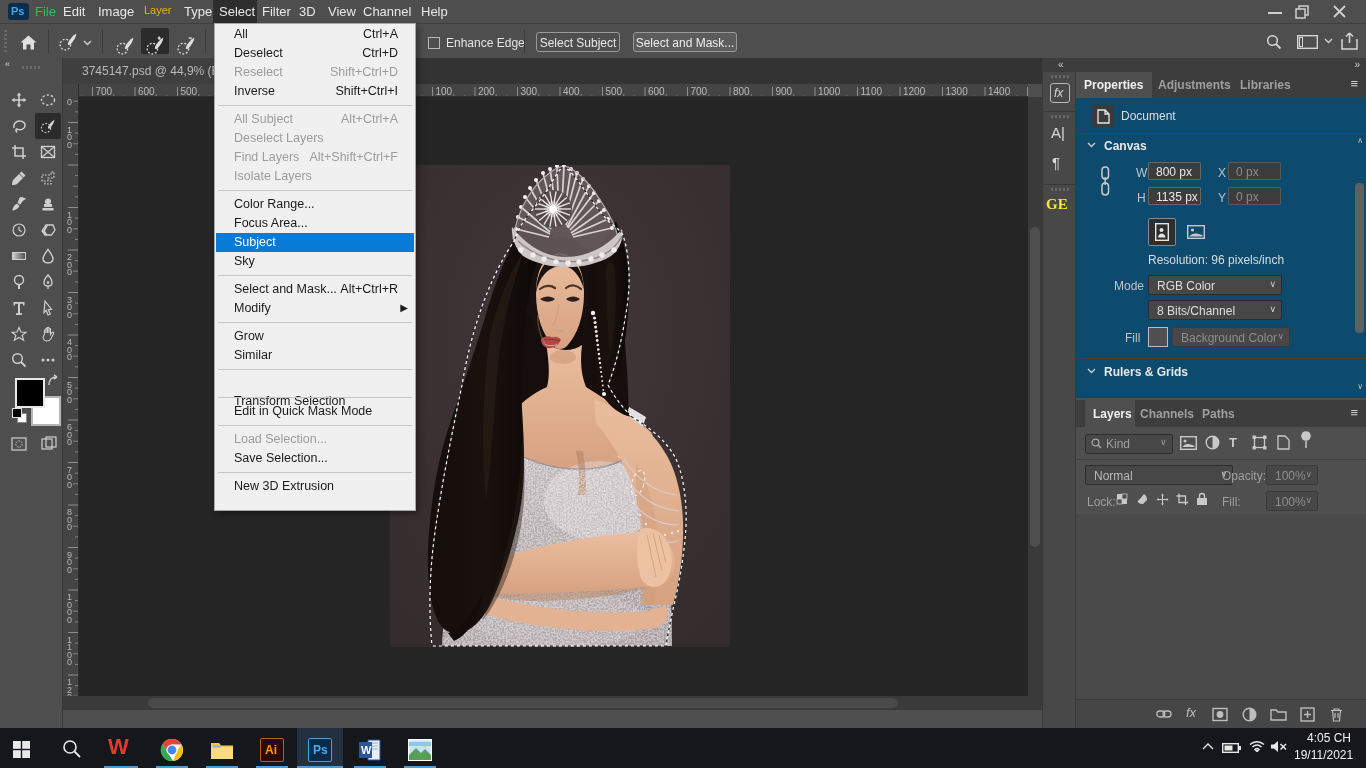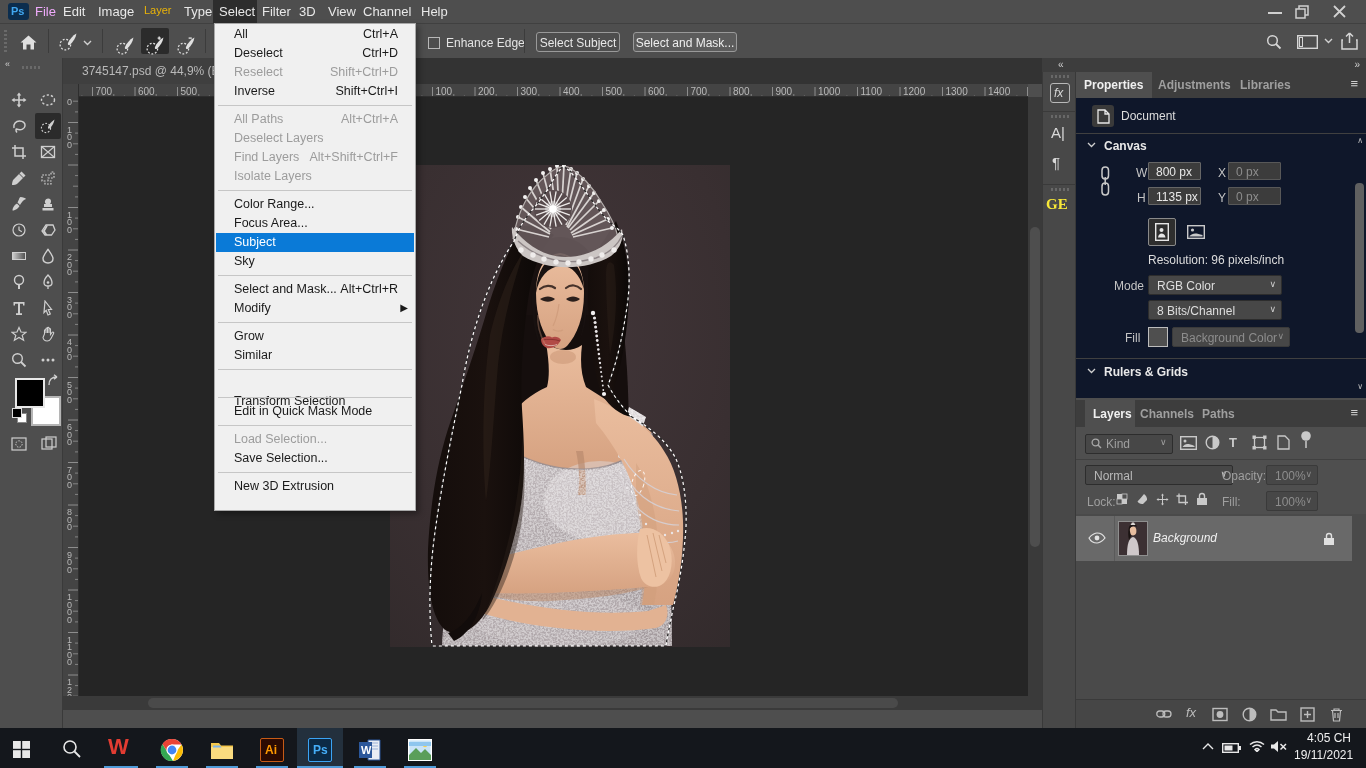--- a/index.html
+++ b/index.html
@@ -17,7 +17,7 @@
         <span style="position:absolute;left:3px;top:2px;font-size:11px;font-weight:bold;color:#41a7f0">Ps</span>
       </div>
       <div style="position:absolute;left:213px;top:0;width:44px;height:23px;background:#2d2d2d"></div>
-      <span style="position:absolute;left:35px;top:4px;font-size:13px;color:#f0abfc">File</span>
+      <span style="position:absolute;left:35px;top:4px;font-size:13px;color:#22c55e">File</span>
       <span style="position:absolute;left:63px;top:4px;font-size:13px;color:#e8e8e8">Edit</span>
       <span style="position:absolute;left:98px;top:4px;font-size:13px;color:#e8e8e8">Image</span>
       <span style="position:absolute;left:144px;top:4px;font-size:11px;color:#eab308">Layer</span>

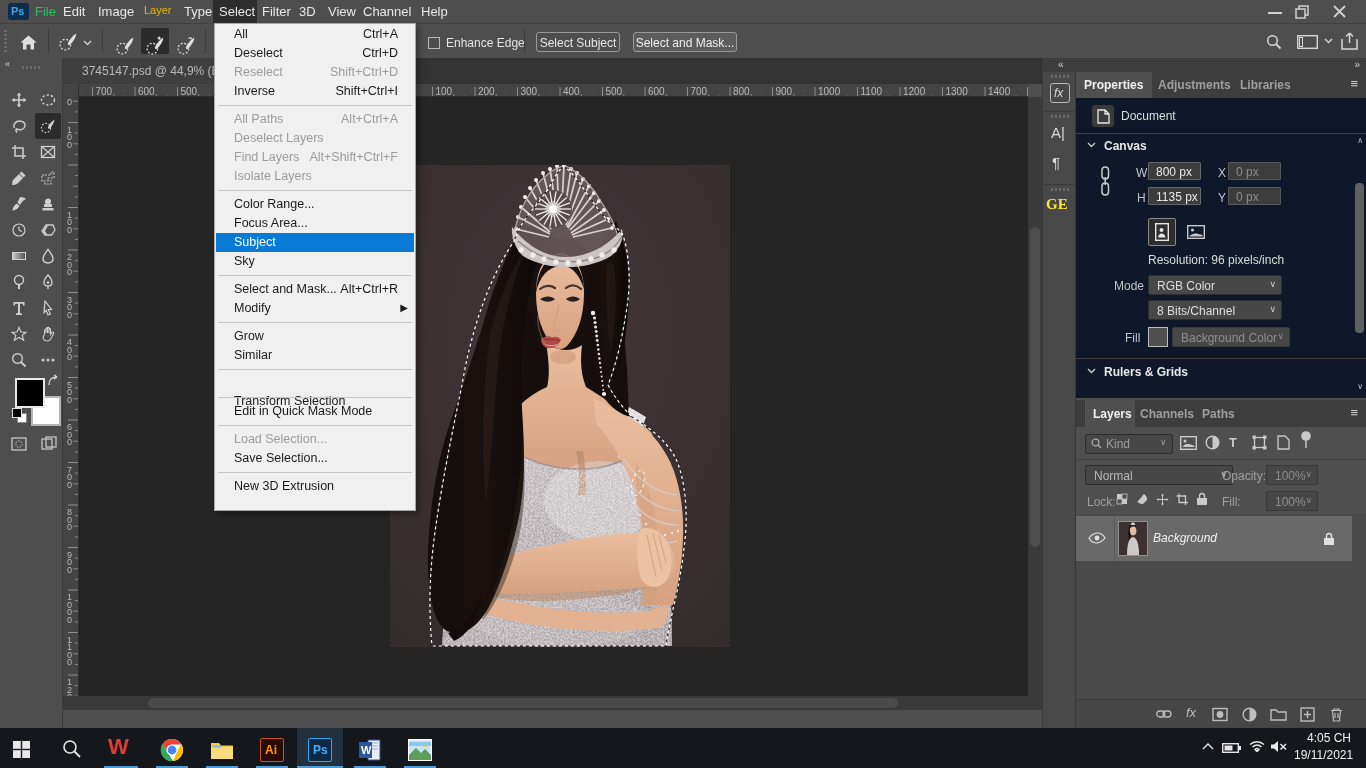--- a/index.html
+++ b/index.html
@@ -910,7 +910,7 @@
       </div>
       <div style="position:absolute;left:3px;right:3px;top:81px;height:1px;background:#c6c6c6"></div>
       <div style="position:absolute;left:1px;right:1px;top:86px;height:19px;font-size:12.5px;color:#9c9c9c">
-        <span style="position:absolute;left:18px;top:2px">All Paths</span>
+        <span style="position:absolute;left:18px;top:2px">All Subject</span>
         <span style="position:absolute;right:16px;top:2px">Alt+Ctrl+A</span>
       </div>
       <div style="position:absolute;left:1px;right:1px;top:105px;height:19px;font-size:12.5px;color:#9c9c9c">

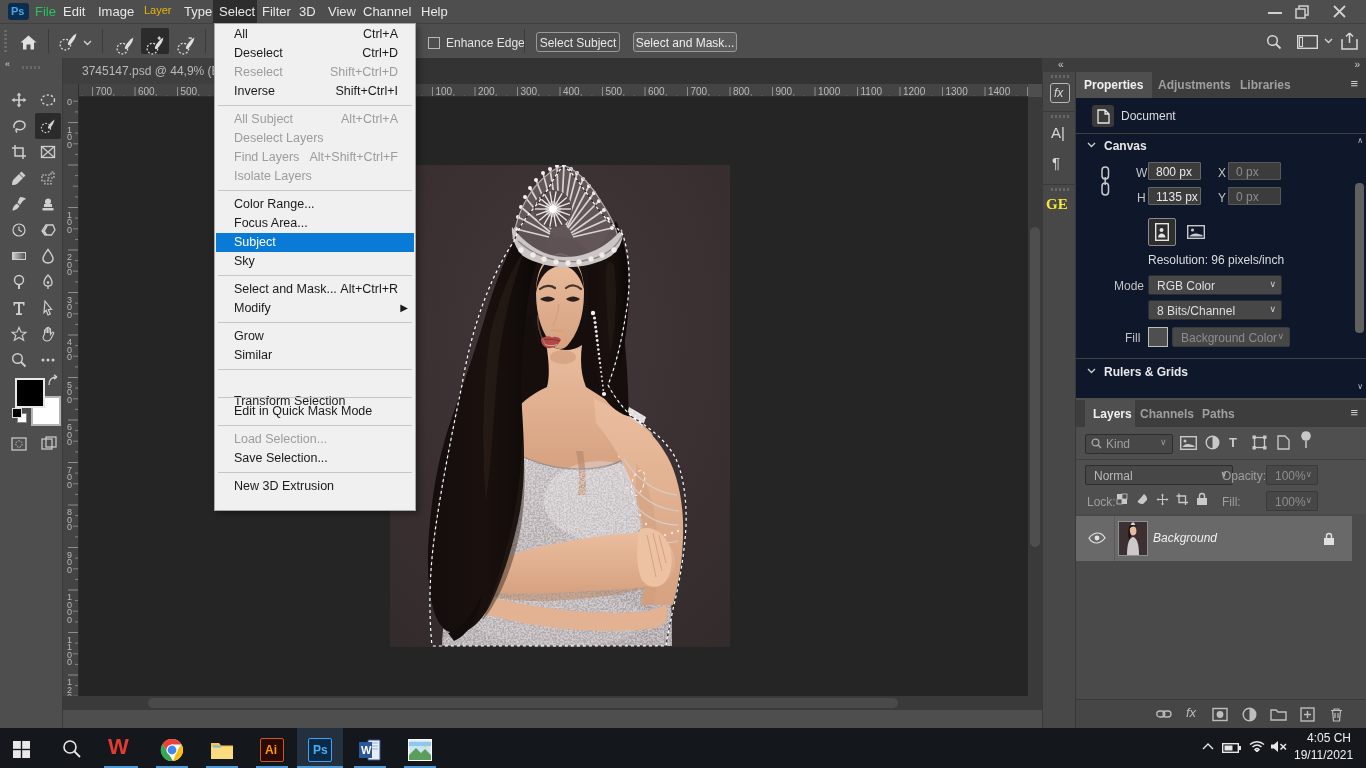--- a/index.html
+++ b/index.html
@@ -631,7 +631,7 @@
       <span style="position:absolute;left:82px;top:6px;font-size:12px;font-weight:bold;color:#9f9f9f">Adjustments</span>
       <span style="position:absolute;left:164px;top:6px;font-size:12px;font-weight:bold;color:#9f9f9f">Libraries</span>
       <span style="position:absolute;right:8px;top:4px;font-size:13px;color:#cfcfcf">≡</span>
-      <div style="position:absolute;left:0;top:26px;width:290px;height:300px;background:#0f172a">
+      <div style="position:absolute;left:0;top:26px;width:290px;height:300px;background:#0c4a6e">
         <div style="position:absolute;left:16px;top:7px;width:22px;height:22px;background:#3a3a3a;border-radius:3px"></div>
         <svg style="position:absolute;left:21px;top:11px" width="13" height="15" viewBox="0 0 13 15" xmlns="http://www.w3.org/2000/svg">
           <path d="M1 1 h7 l4 4 v9 H1 Z M8 1 v4 h4" fill="none" stroke="#e8e8e8" stroke-width="1.3"></path>

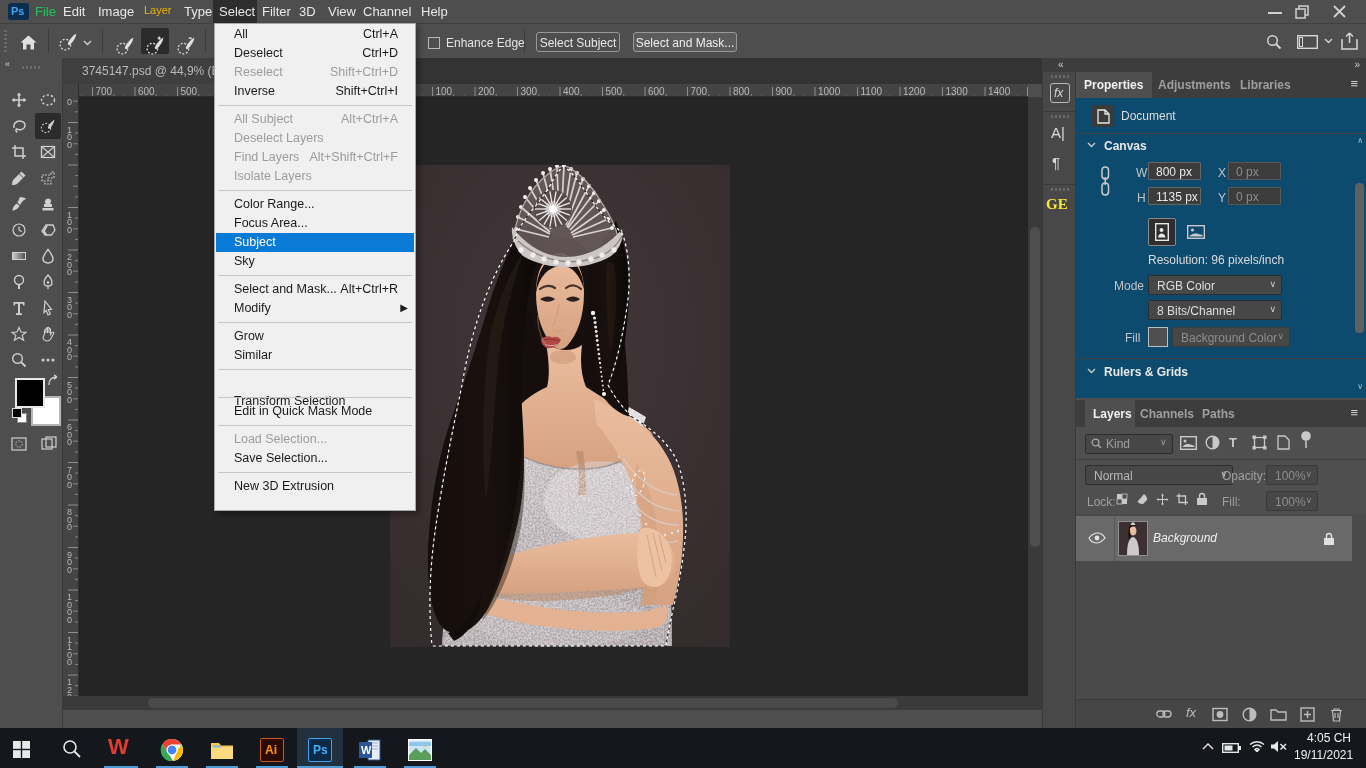--- a/index.html
+++ b/index.html
@@ -775,26 +775,6 @@
           <i>∨</i>
         </div>
         <div style="position:absolute;left:0;top:87px;width:290px;height:214px;background:#4a4a4a"></div>
-        <div style="position:absolute;left:0;top:89px;width:276px;height:45px;background:#696969">
-          <svg style="position:absolute;left:12px;top:16px" width="18" height="12" viewBox="0 0 18 12" xmlns="http://www.w3.org/2000/svg">
-            <path d="M1 6 C4 2 8 1 9 1 C13 1 16 4 17 6 C14 10 10 11 9 11 C5 11 2 8 1 6 Z" fill="none" stroke="#e2e2e2" stroke-width="1.2"></path>
-            <circle cx="9" cy="6" r="2.4" fill="#e2e2e2"></circle>
-          </svg>
-          <div style="position:absolute;left:38px;top:0;width:1px;height:45px;background:#5a5a5a"></div>
-          <div style="position:absolute;left:43px;top:6px;width:28px;height:33px;outline:1px solid #8f8f8f"><svg width="28" height="33" xmlns="http://www.w3.org/2000/svg">
-              <rect width="28" height="33" fill="#3c3033"></rect>
-              <path d="M8 33 C8 22 10 16 14 15 C18 16 20 22 20 33 Z" fill="#cfc8ca"></path>
-              <ellipse cx="14" cy="9" rx="3.4" ry="4.4" fill="#e8bd9f"></ellipse>
-              <path d="M10 5 C11 2.5 13 1.5 14 1.5 C16 1.5 17.5 3 18 5 C17 4 15 3.5 14 4 C12 4.8 10.8 6 10 8 Z" fill="#1a1312"></path>
-              <path d="M10 5 C9 9 9 14 10 18 L12 14 Z" fill="#1a1312"></path>
-              <path d="M13 0.5 L15 0.5 L16.5 3 L11.5 3 Z" fill="#ddd8d6"></path>
-            </svg></div>
-          <span style="position:absolute;left:77px;top:15px;font-size:12px;font-style:italic;color:#f0f0f0">Background</span>
-          <svg style="position:absolute;left:247px;top:16px" width="12" height="14" viewBox="0 0 12 14" xmlns="http://www.w3.org/2000/svg">
-            <rect x="1" y="6" width="10" height="7" fill="#e0e0e0"></rect>
-            <path d="M3.5 6 V4 a2.5 2.5 0 0 1 5 0 V6" fill="none" stroke="#e0e0e0" stroke-width="1.4"></path>
-          </svg>
-        </div>
         <div style="position:absolute;left:0;top:272px;width:290px;height:29px;background:#464646;border-top:1px solid #3a3a3a;box-sizing:border-box">
           <svg style="position:absolute;left:80px;top:8px" width="16" height="12" viewBox="0 0 16 12" xmlns="http://www.w3.org/2000/svg">
             <rect x="0.8" y="3" width="8" height="6" rx="3" fill="none" stroke="#bdbdbd" stroke-width="1.3"></rect>

